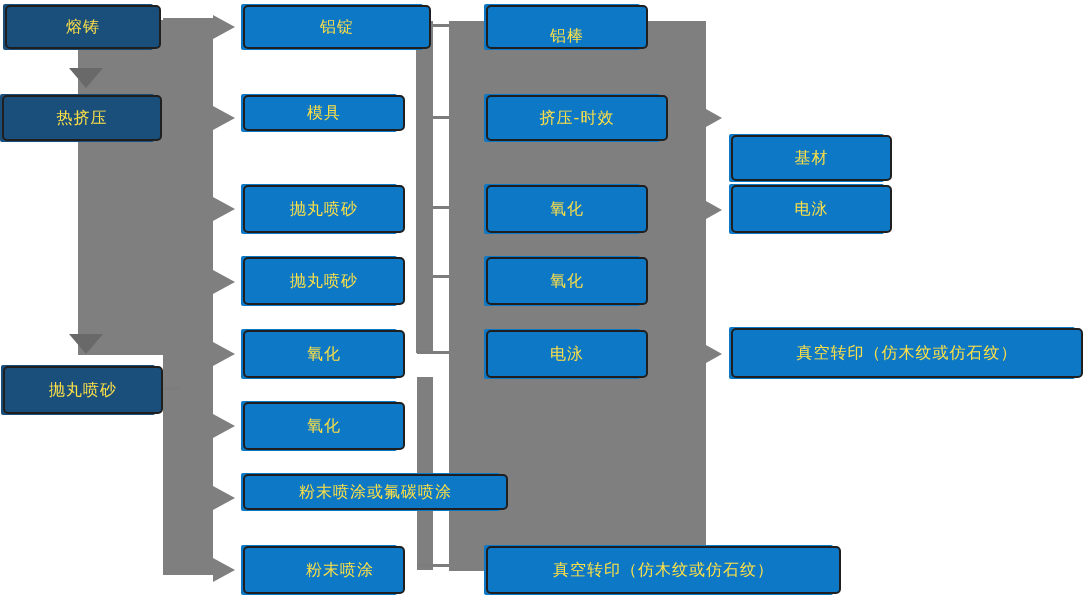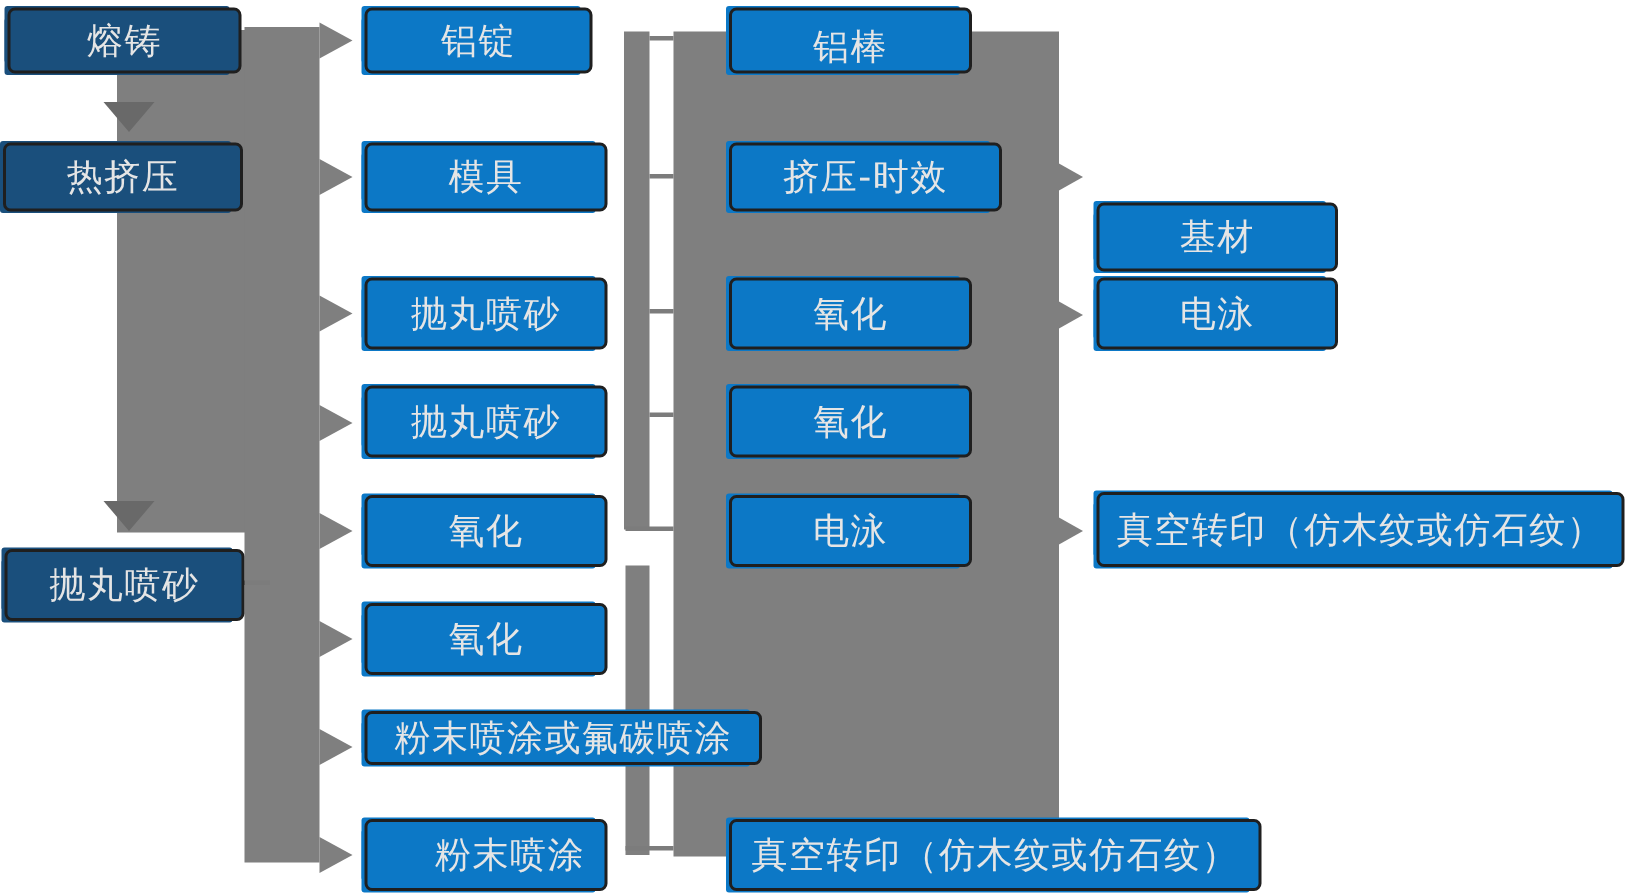--- a/index.html
+++ b/index.html
@@ -11,7 +11,7 @@
   .stub{position:absolute;background:#7c7c7c;height:3px;z-index:1;}
   .node{
     position:absolute;display:flex;align-items:center;justify-content:center;
-    color:#e5e5e5;font-size:24px;letter-spacing:1px;text-align:center;
+    color:#fde047;font-size:16px;letter-spacing:1px;text-align:center;
     border:2px solid #1f1f1f;border-radius:5px;box-sizing:border-box;z-index:3;
     white-space:nowrap;
   }

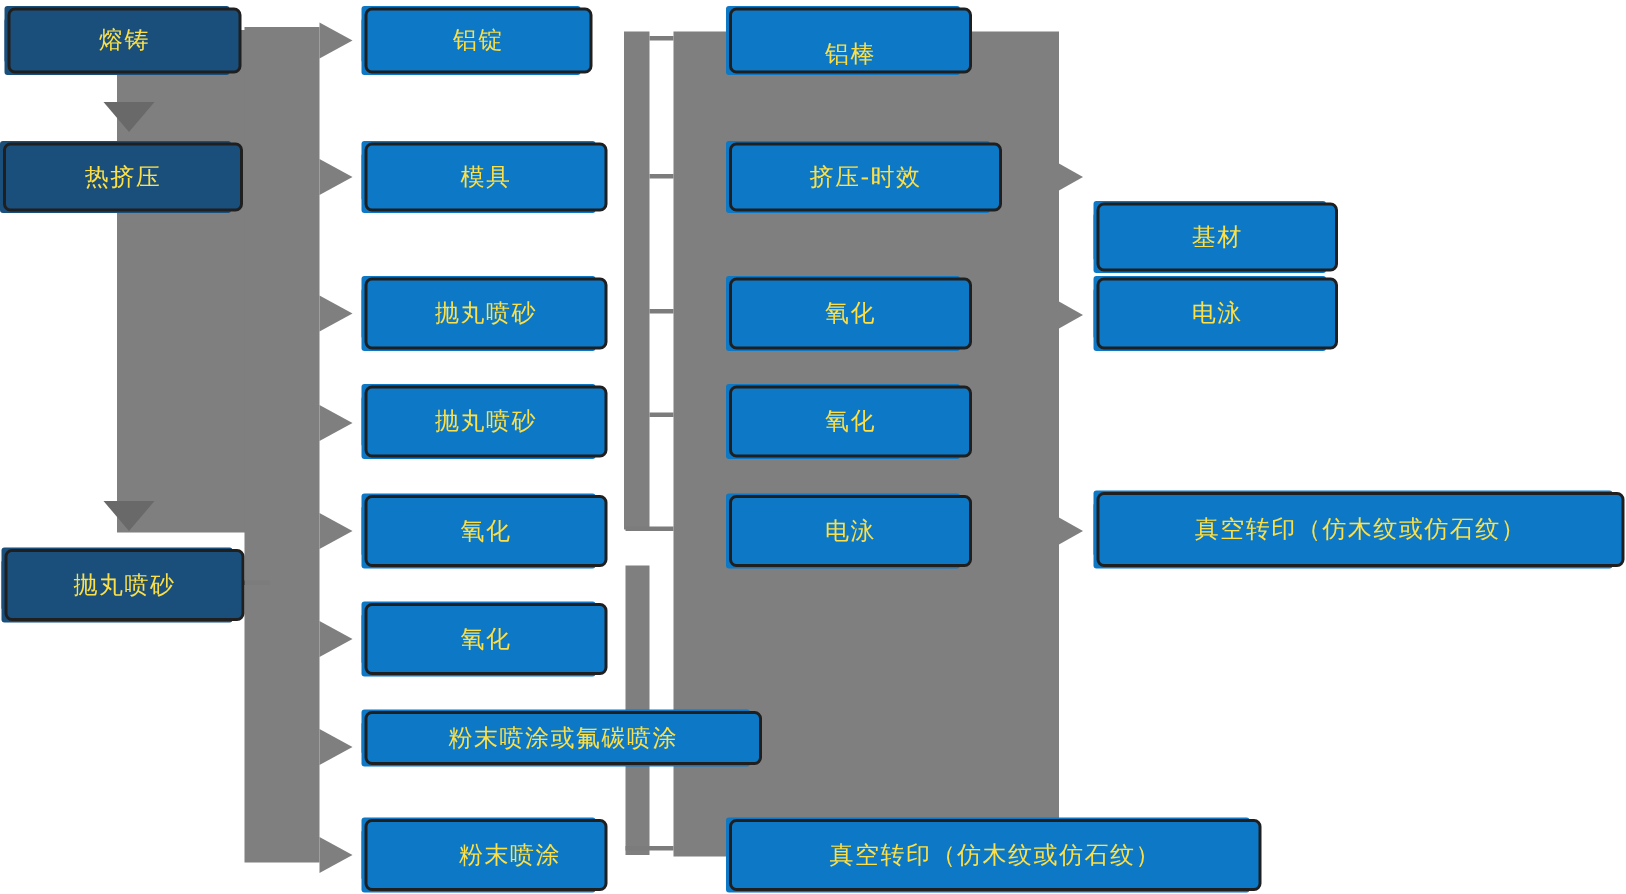--- a/index.html
+++ b/index.html
@@ -77,7 +77,7 @@
     <span>抛丸喷砂</span>
   </div>
 
-  <div class="node blue" style="left:243px;top:5px;width:152px;height:44px;">
+  <div class="node blue" style="left:243px;top:5px;width:188px;height:44px;">
     <span>铝锭</span>
   </div>
   <div class="node blue" style="left:243px;top:95px;width:162px;height:46px;">

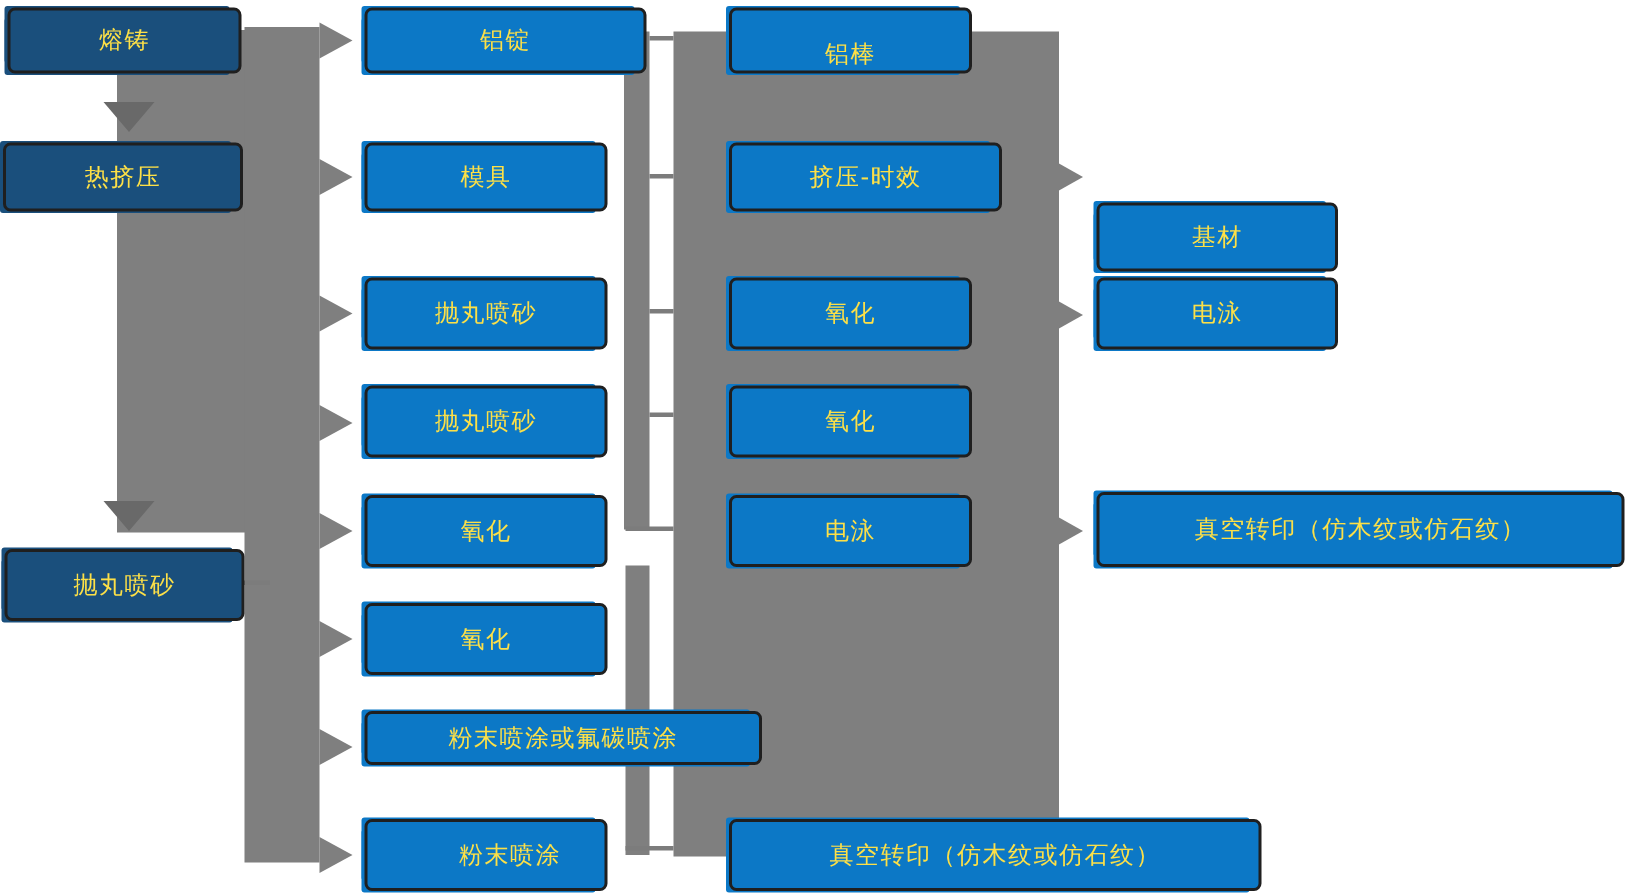--- a/index.html
+++ b/index.html
@@ -80,7 +80,7 @@
   <div class="node blue" style="left:243px;top:5px;width:188px;height:44px;">
     <span>铝锭</span>
   </div>
-  <div class="node blue" style="left:243px;top:95px;width:162px;height:46px;">
+  <div class="node blue" style="left:243px;top:95px;width:162px;height:36px;">
     <span>模具</span>
   </div>
   <div class="node blue" style="left:243px;top:185px;width:162px;height:48px;">

